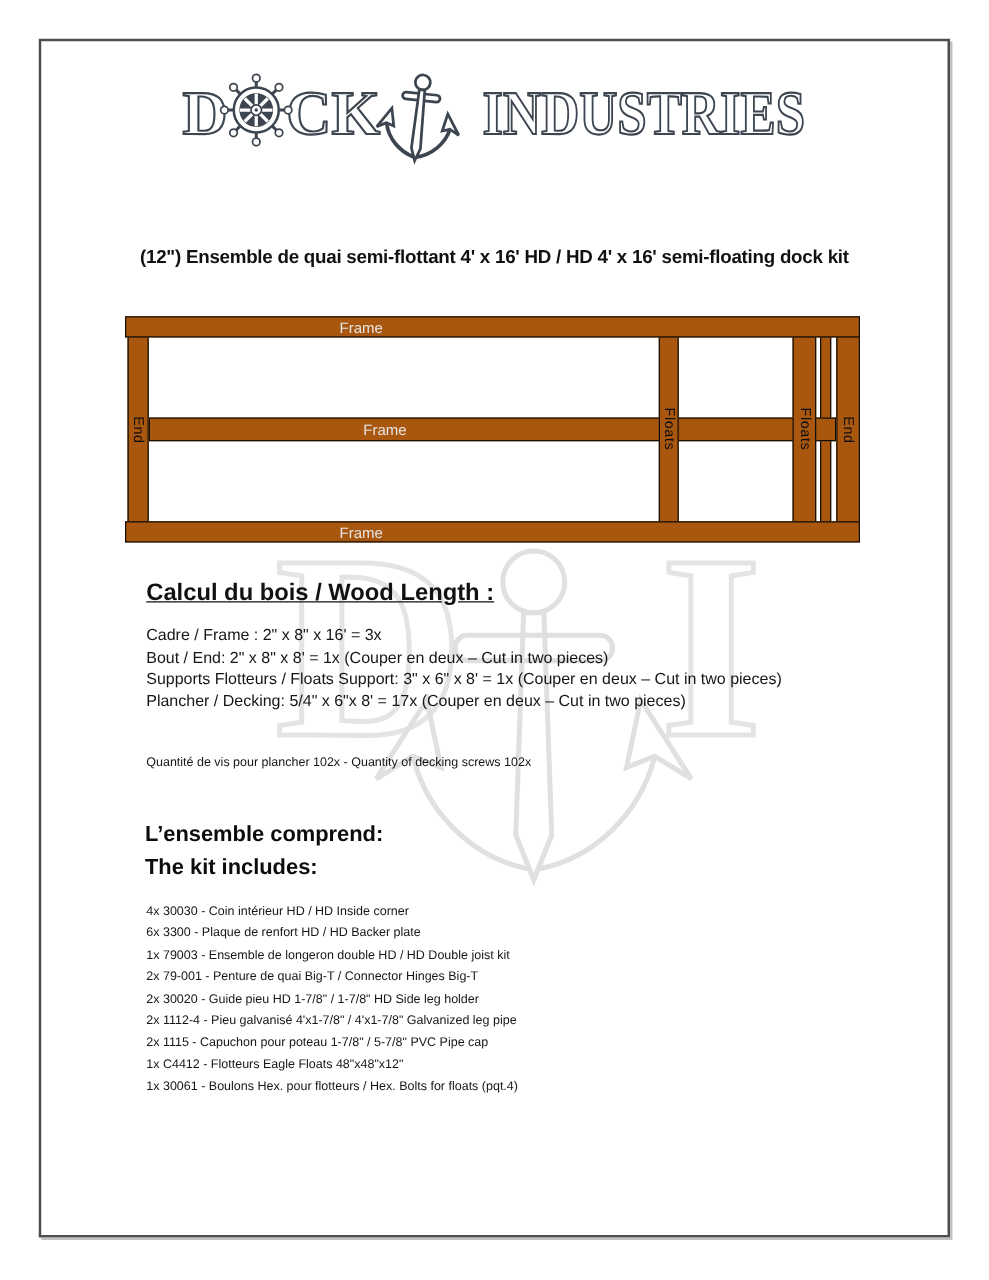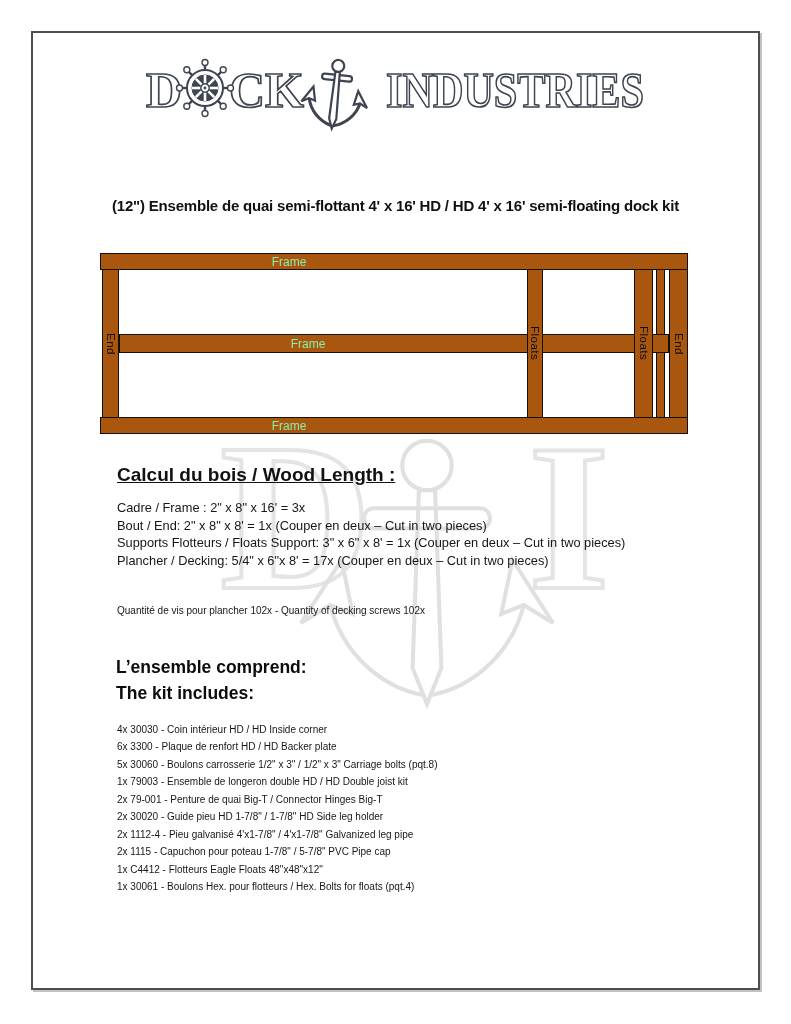--- a/index.html
+++ b/index.html
@@ -25,7 +25,7 @@
     position:absolute;background:#A9570F;border:1.5px solid #141007;box-sizing:border-box;
   }
   .bar-label{
-    position:absolute;font-size:12px;color:#86efac;font-family:"Liberation Sans",sans-serif;
+    position:absolute;font-size:12px;color:#e5e5e5;font-family:"Liberation Sans",sans-serif;
   }
   .h-label{left:153px;width:70px;top:50%;transform:translateY(-50%);text-align:center;}
   .v-bar{display:flex;align-items:center;justify-content:center;}

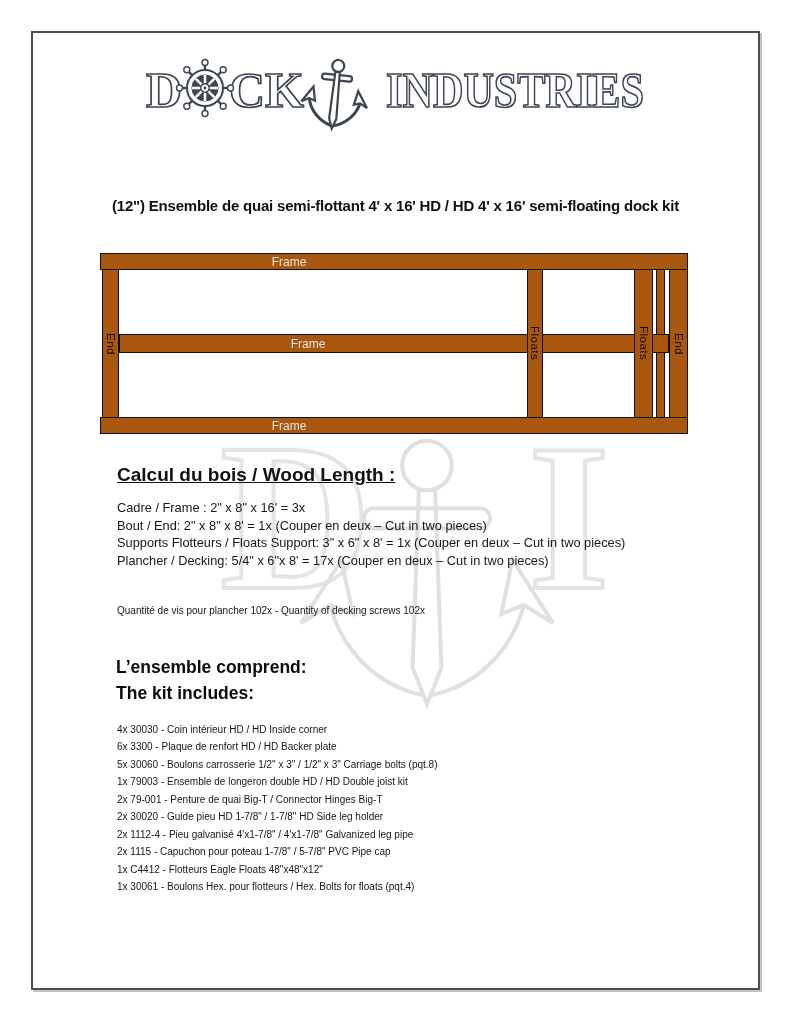--- a/index.html
+++ b/index.html
@@ -174,7 +174,6 @@
     <div class="kit-list">
       <div class="txt-line">4x 30030 - Coin intérieur HD / HD Inside corner</div>
       <div class="txt-line">6x 3300 - Plaque de renfort HD / HD Backer plate</div>
-      <div class="txt-line">5x 30060 - Boulons carrosserie 1/2" x 3" / 1/2" x 3" Carriage bolts (pqt.8)</div>
       <div class="txt-line">1x 79003 - Ensemble de longeron double HD / HD Double joist kit</div>
       <div class="txt-line">2x 79-001 - Penture de quai Big-T / Connector Hinges Big-T</div>
       <div class="txt-line">2x 30020 - Guide pieu HD 1-7/8" / 1-7/8" HD Side leg holder</div>

